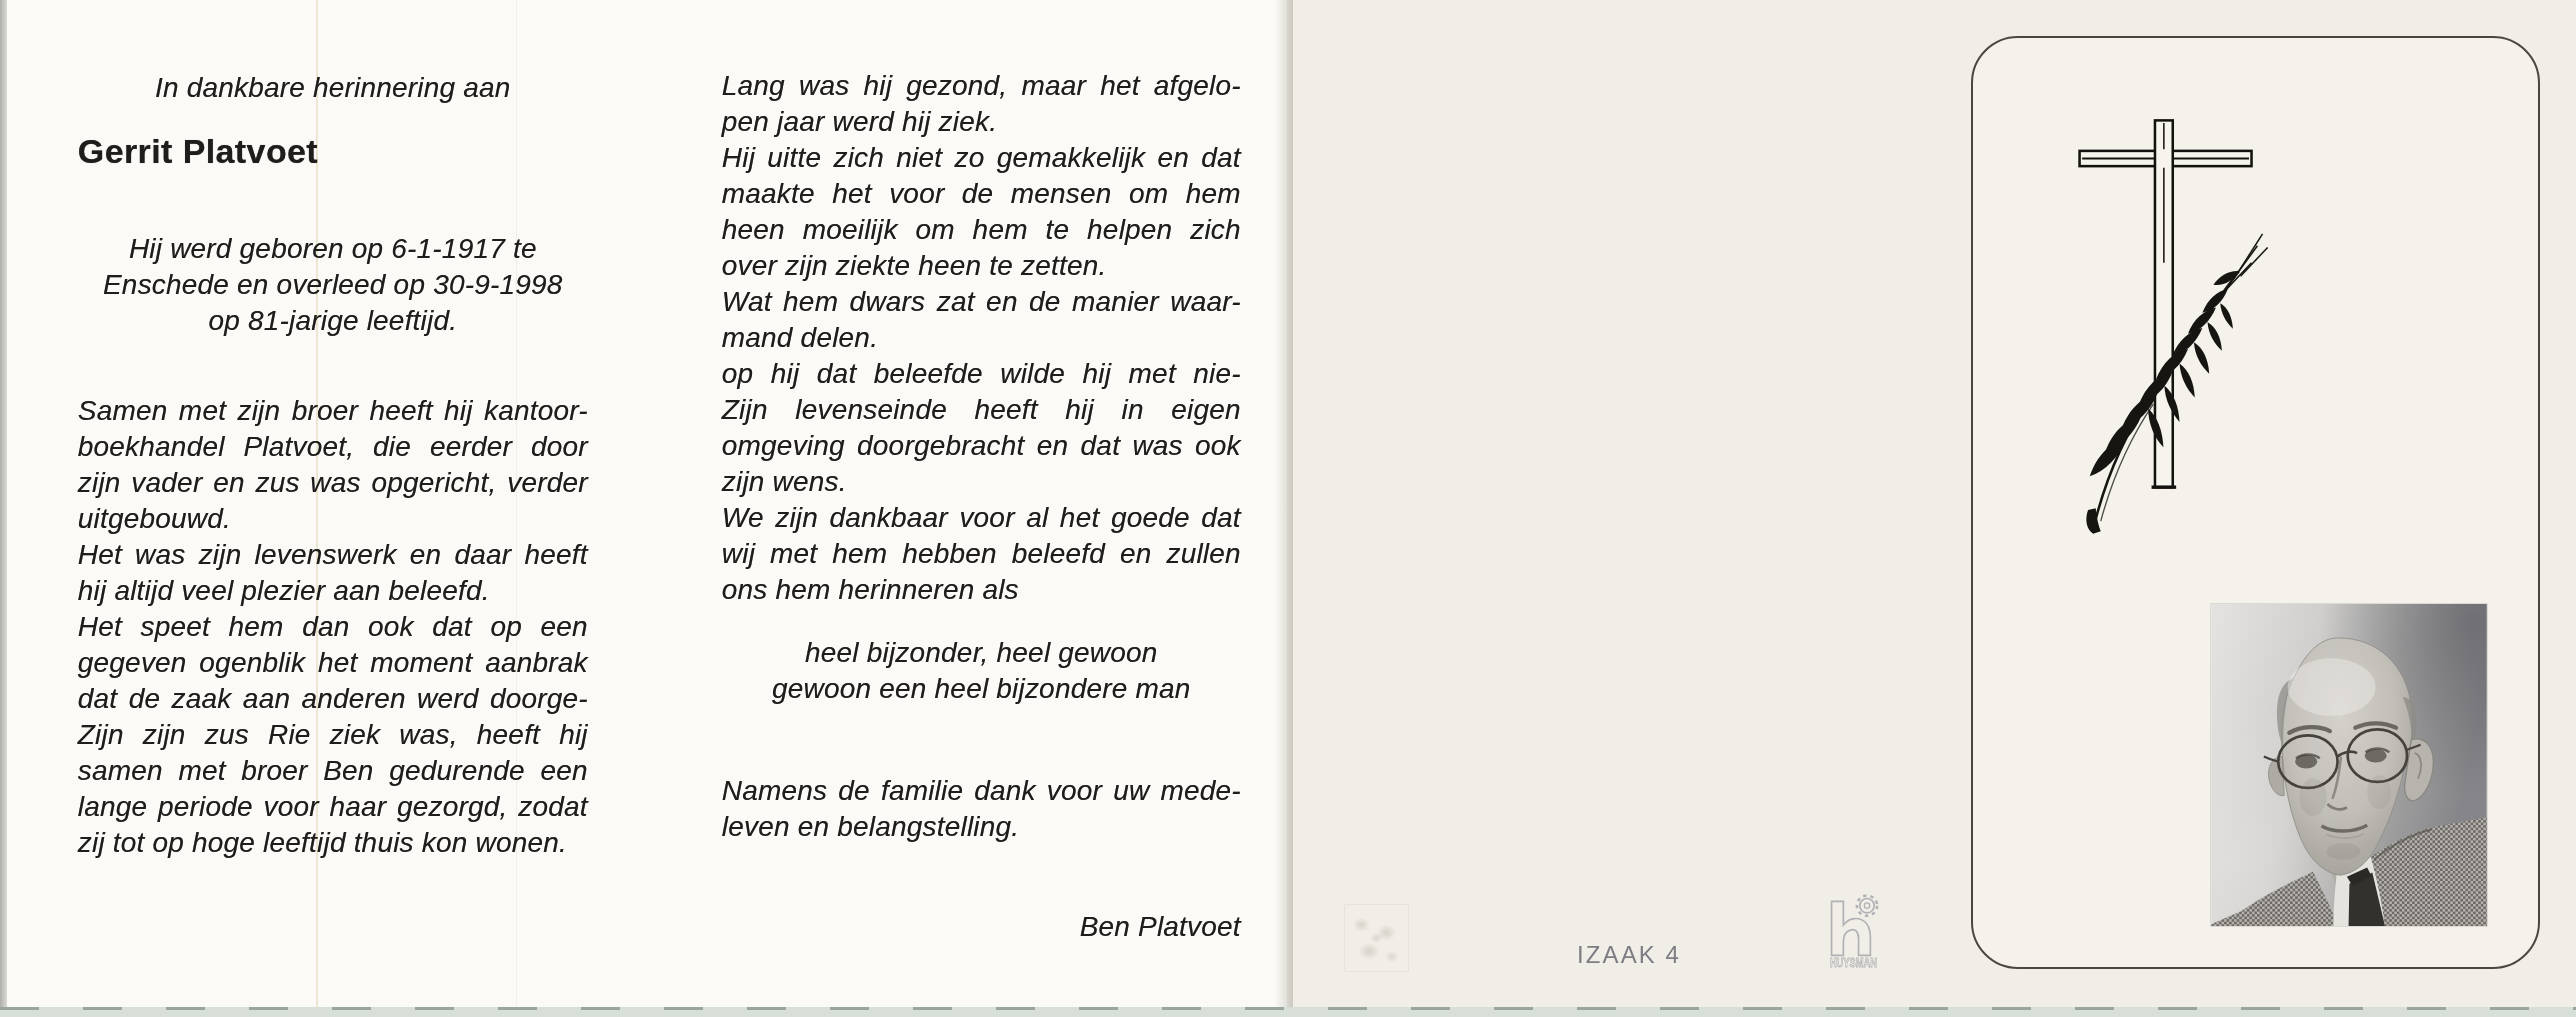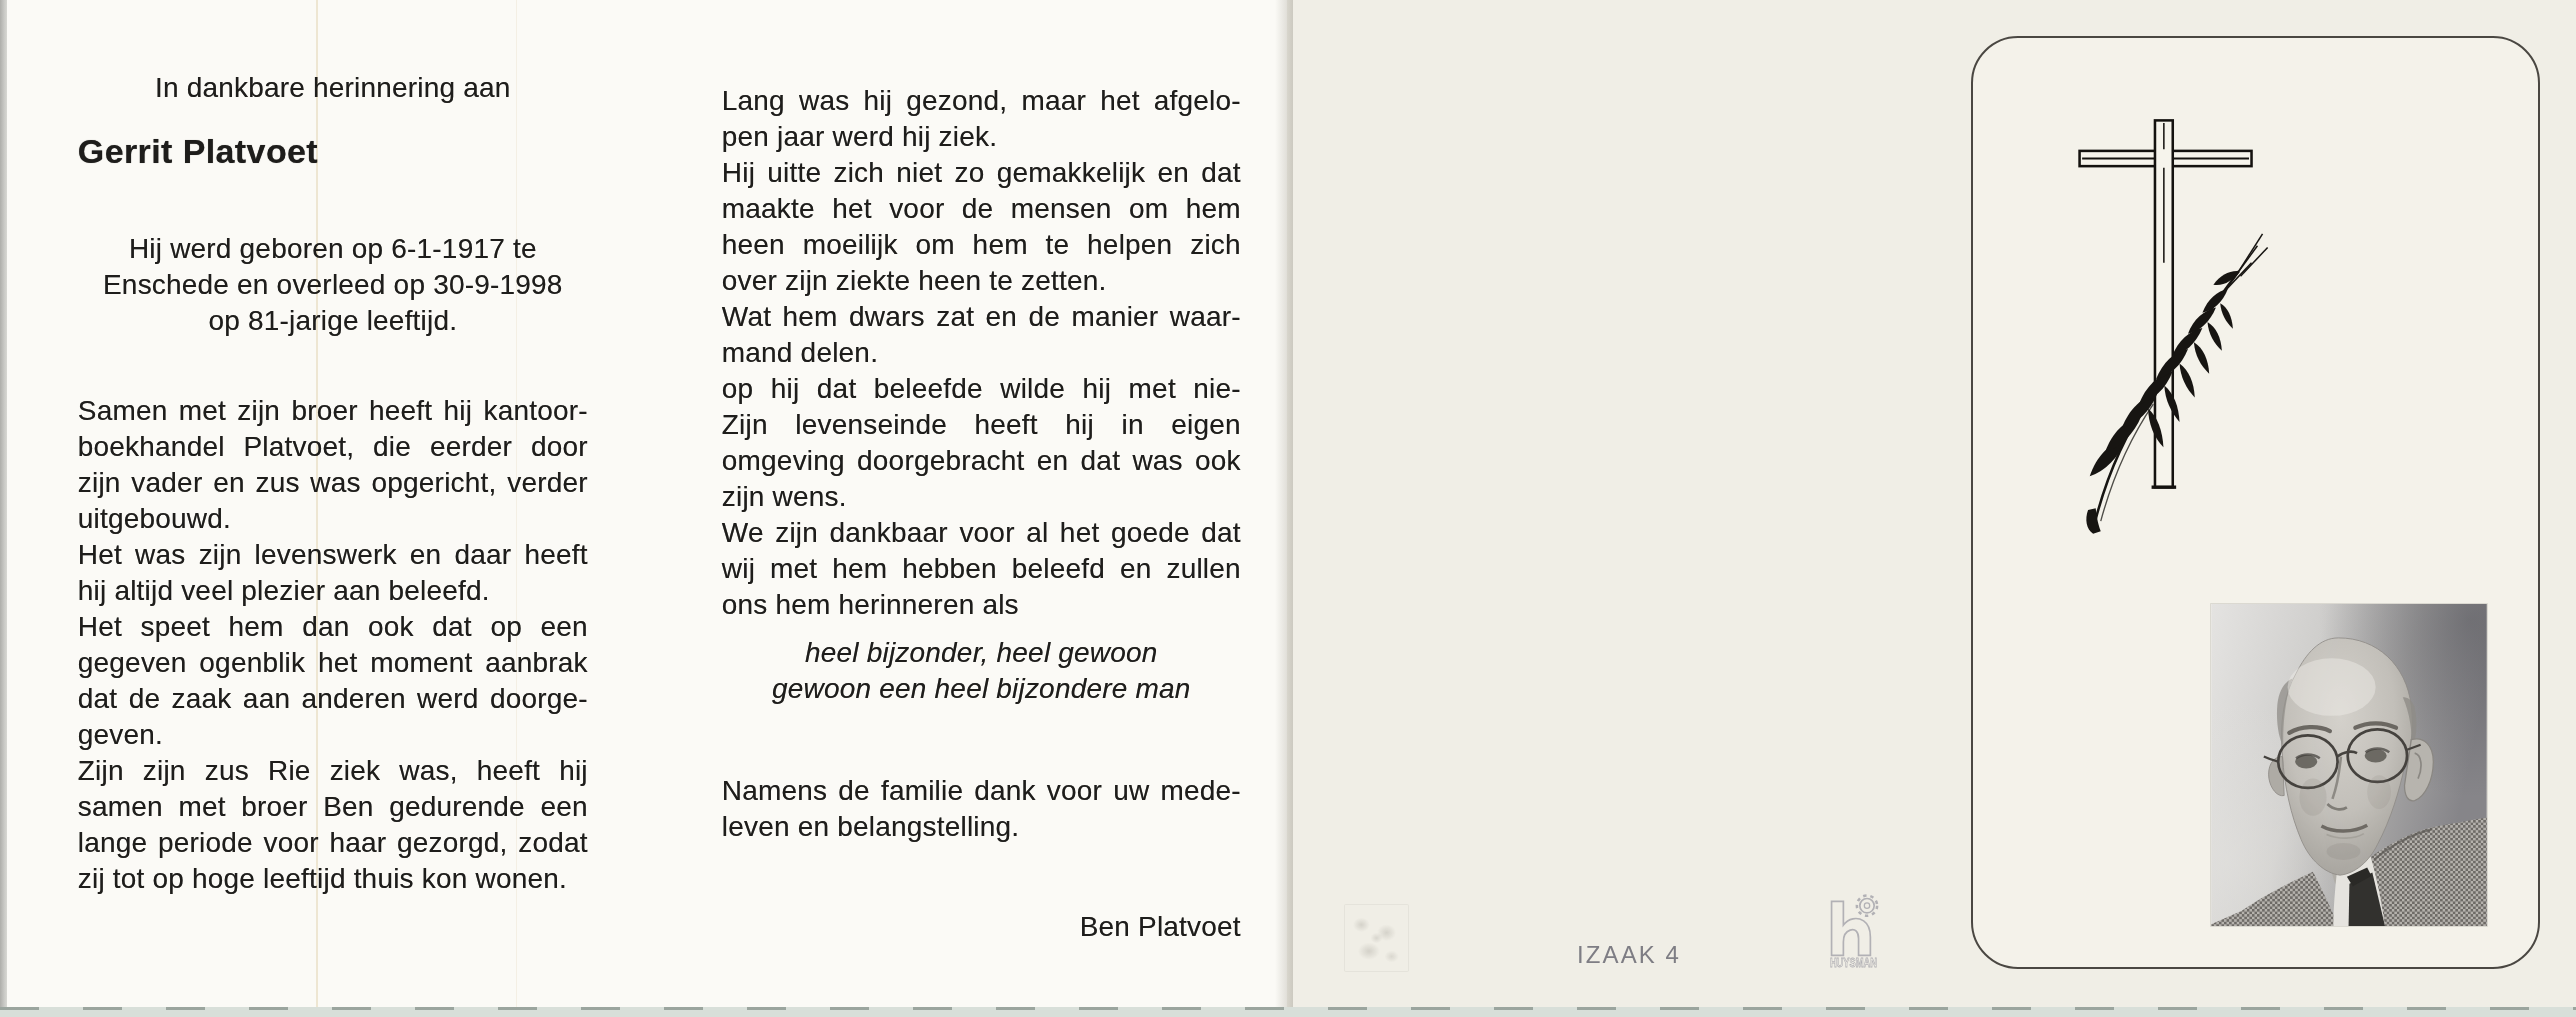--- a/index.html
+++ b/index.html
@@ -30,7 +30,7 @@
   .col2{left:715px;width:519px;}
   .blk{position:absolute;width:100%;}
   .ln{height:36px;line-height:36px;font-size:28px;letter-spacing:0.2px;
-      text-shadow:0 0 0.6px rgba(28,27,25,.55);white-space:normal;}
+      text-shadow:0 0 0.6px rgba(28,27,25,.55);white-space:normal;font-style:italic;}
   .a-j{text-align:justify;text-align-last:justify;}
   .a-l{text-align:left;}
   .a-c{text-align:center;}

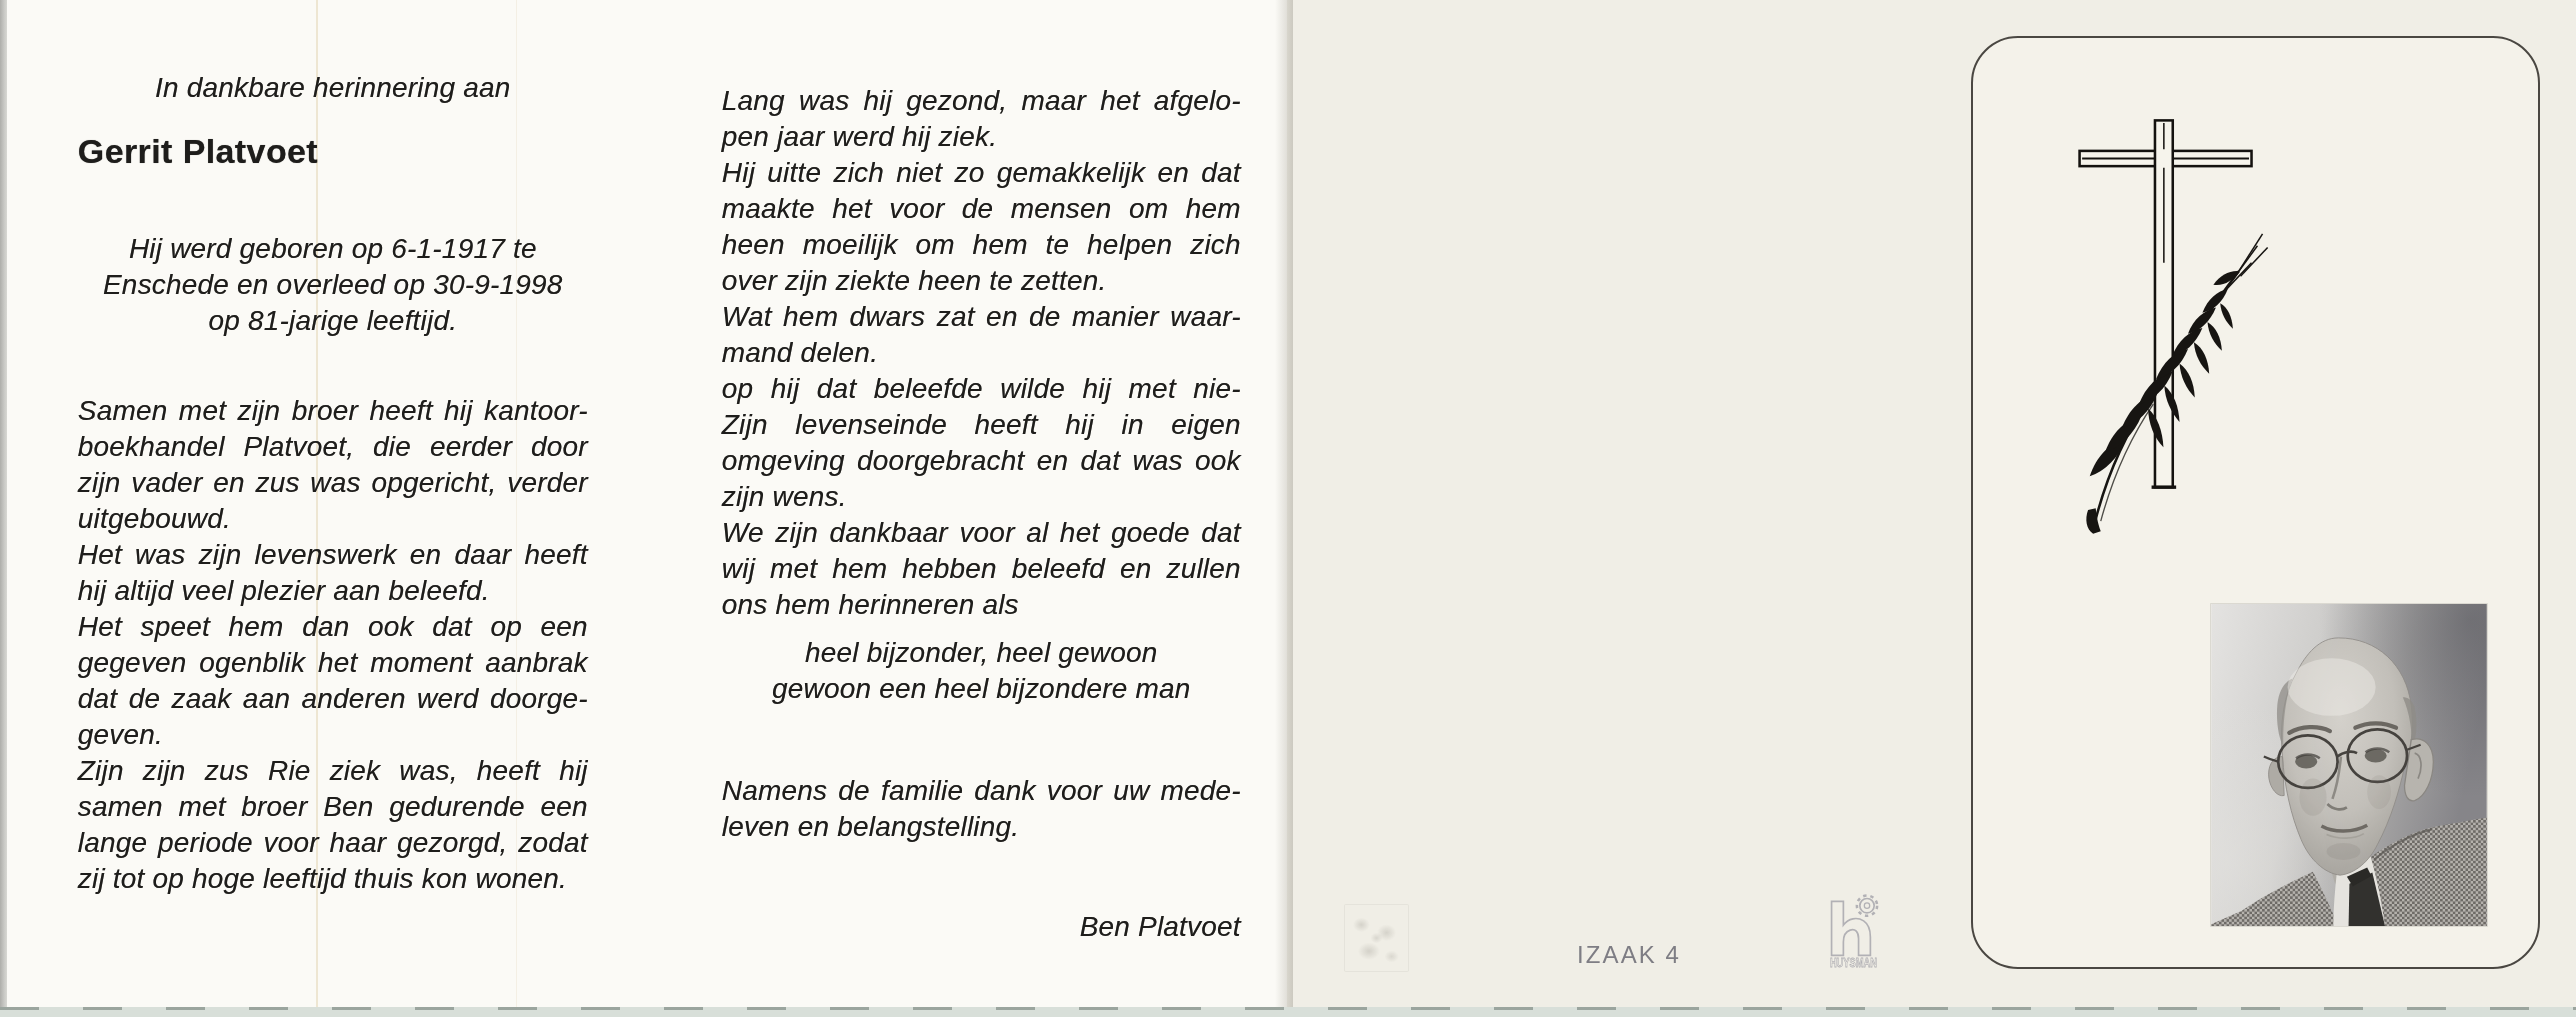--- a/index.html
+++ b/index.html
@@ -41,7 +41,7 @@
       letter-spacing:0.4px;text-shadow:0 0 0.7px rgba(20,19,17,.65);}
   .birth{top:211px;margin-top:20px;}
   .life{top:393px;}
-  .illness{top:83px;}
+  .illness{top:68px;}
   .quote{top:635px;font-style:italic;}
   .thanks{top:773px;}
   .sig{top:909px;}

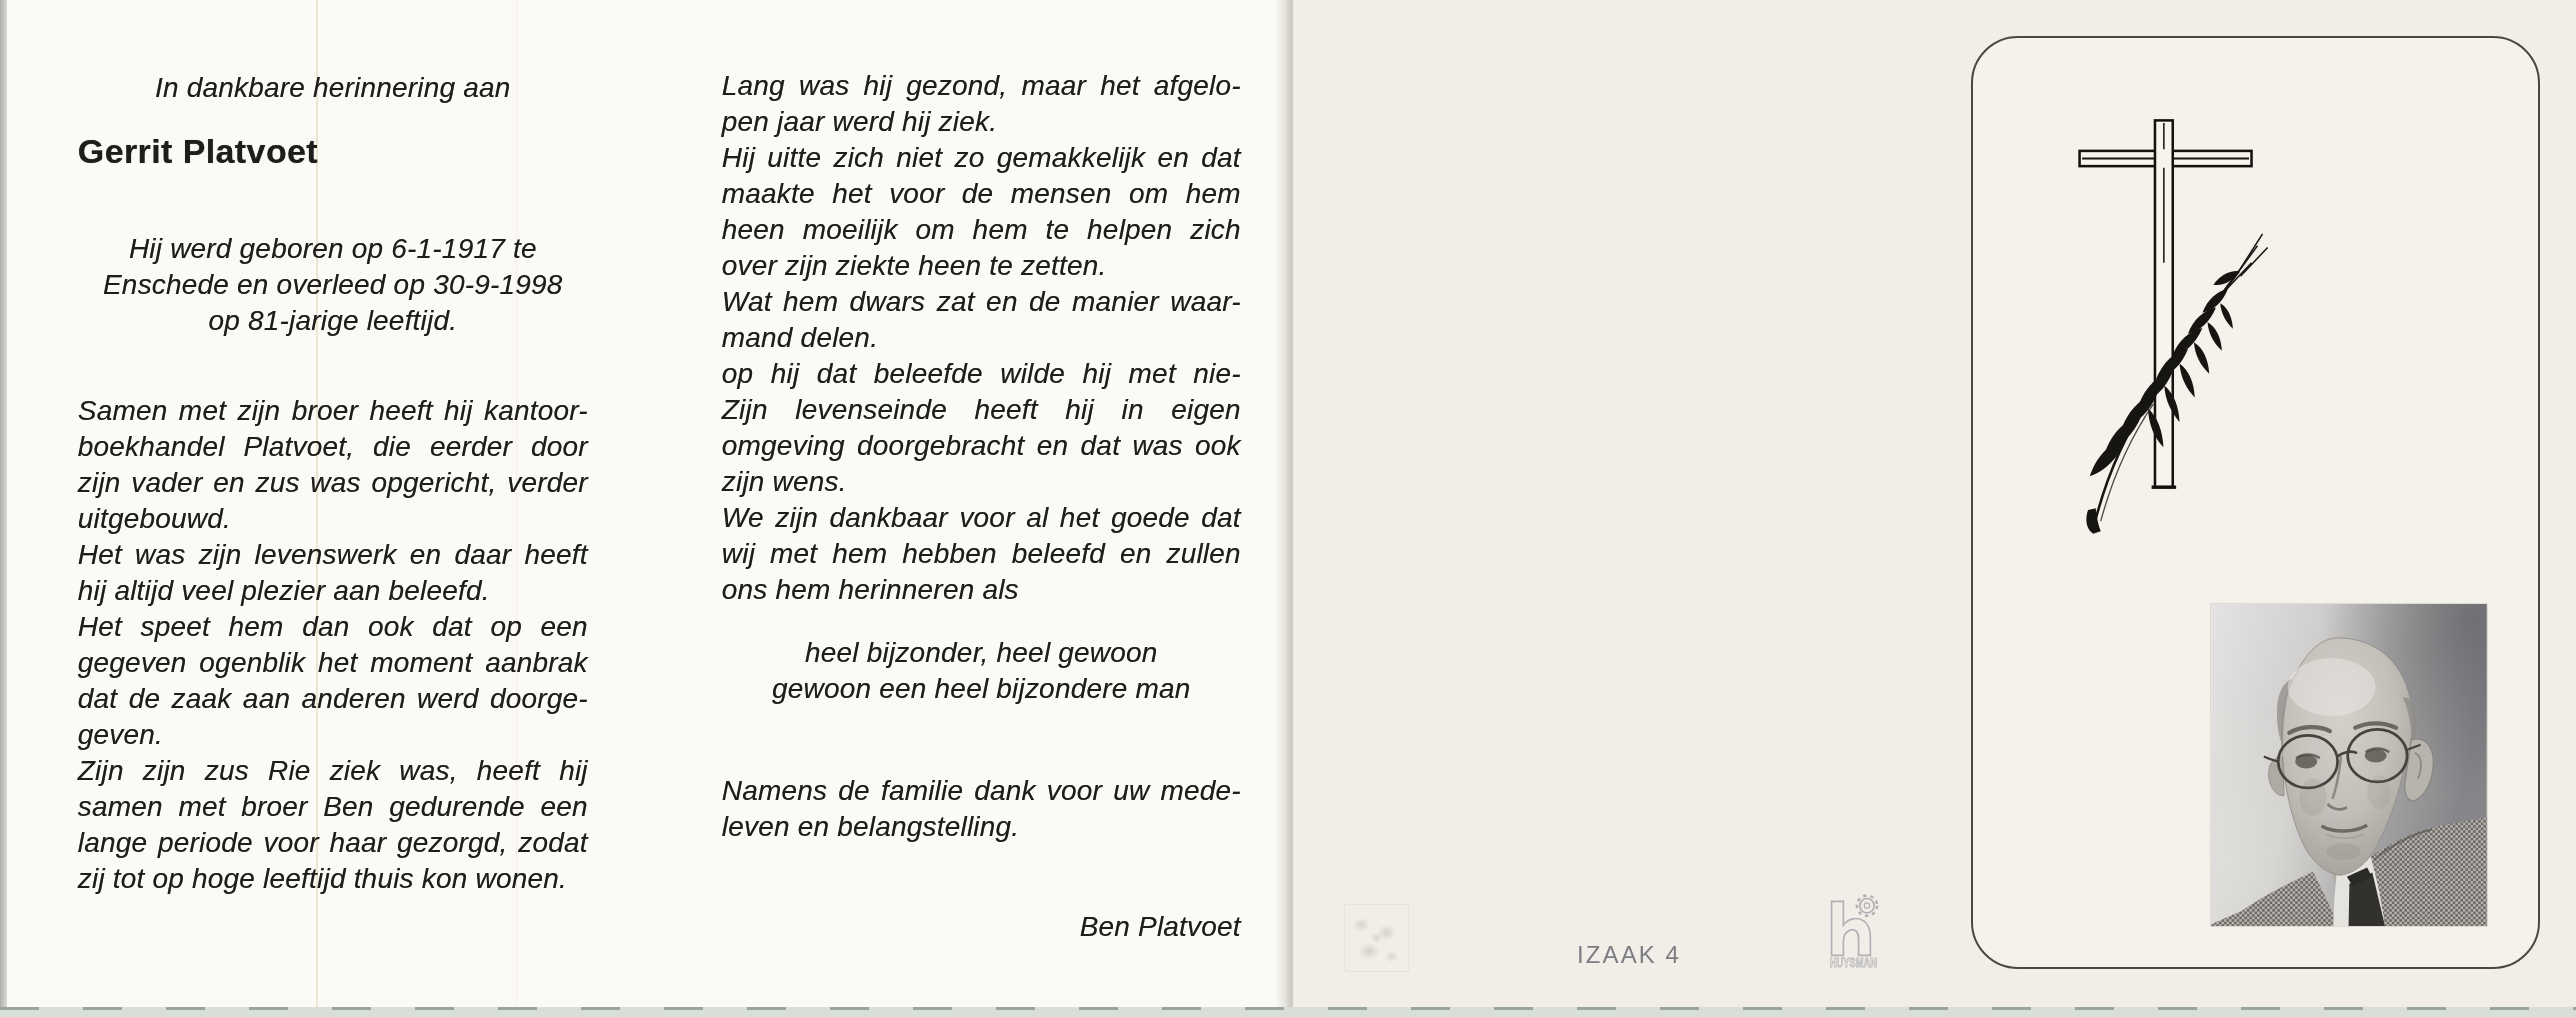--- a/index.html
+++ b/index.html
@@ -98,7 +98,6 @@
           <div class="ln a-j">Het speet hem dan ook dat op een</div>
           <div class="ln a-j">gegeven ogenblik het moment aanbrak</div>
           <div class="ln a-j">dat de zaak aan anderen werd doorge-</div>
-          <div class="ln a-l">geven.</div>
           <div class="ln a-j">Zijn zijn zus Rie ziek was, heeft hij</div>
           <div class="ln a-j">samen met broer Ben gedurende een</div>
           <div class="ln a-j">lange periode voor haar gezorgd, zodat</div>

